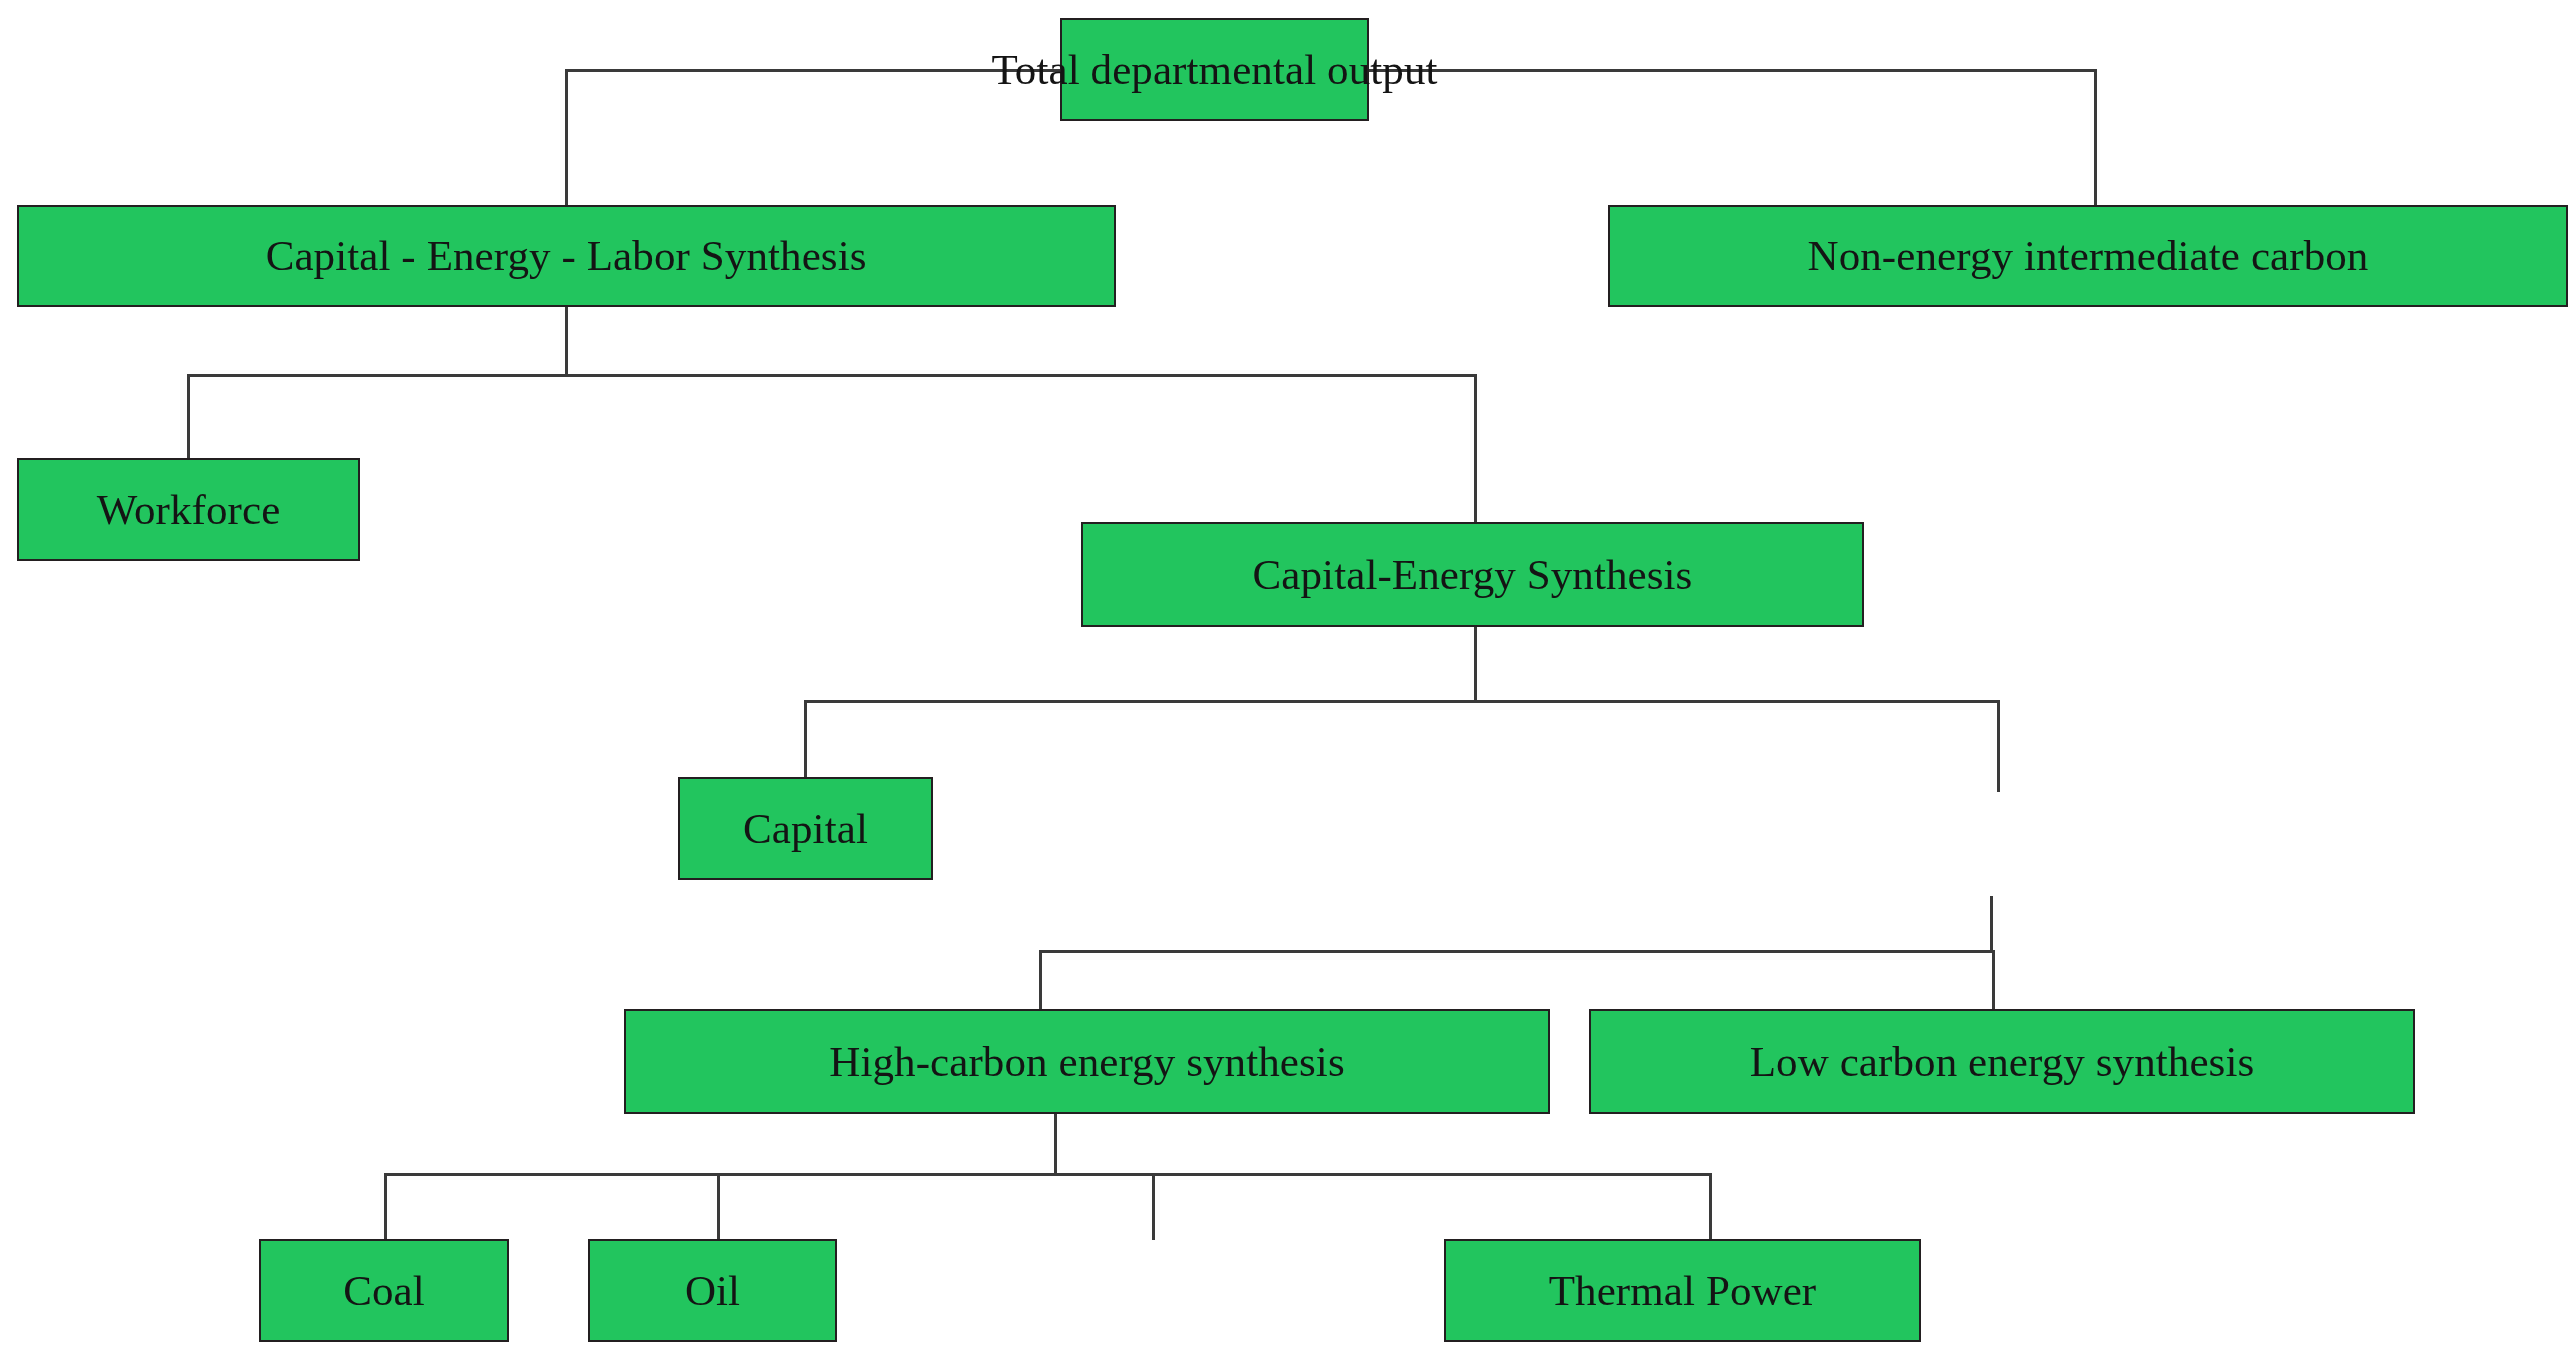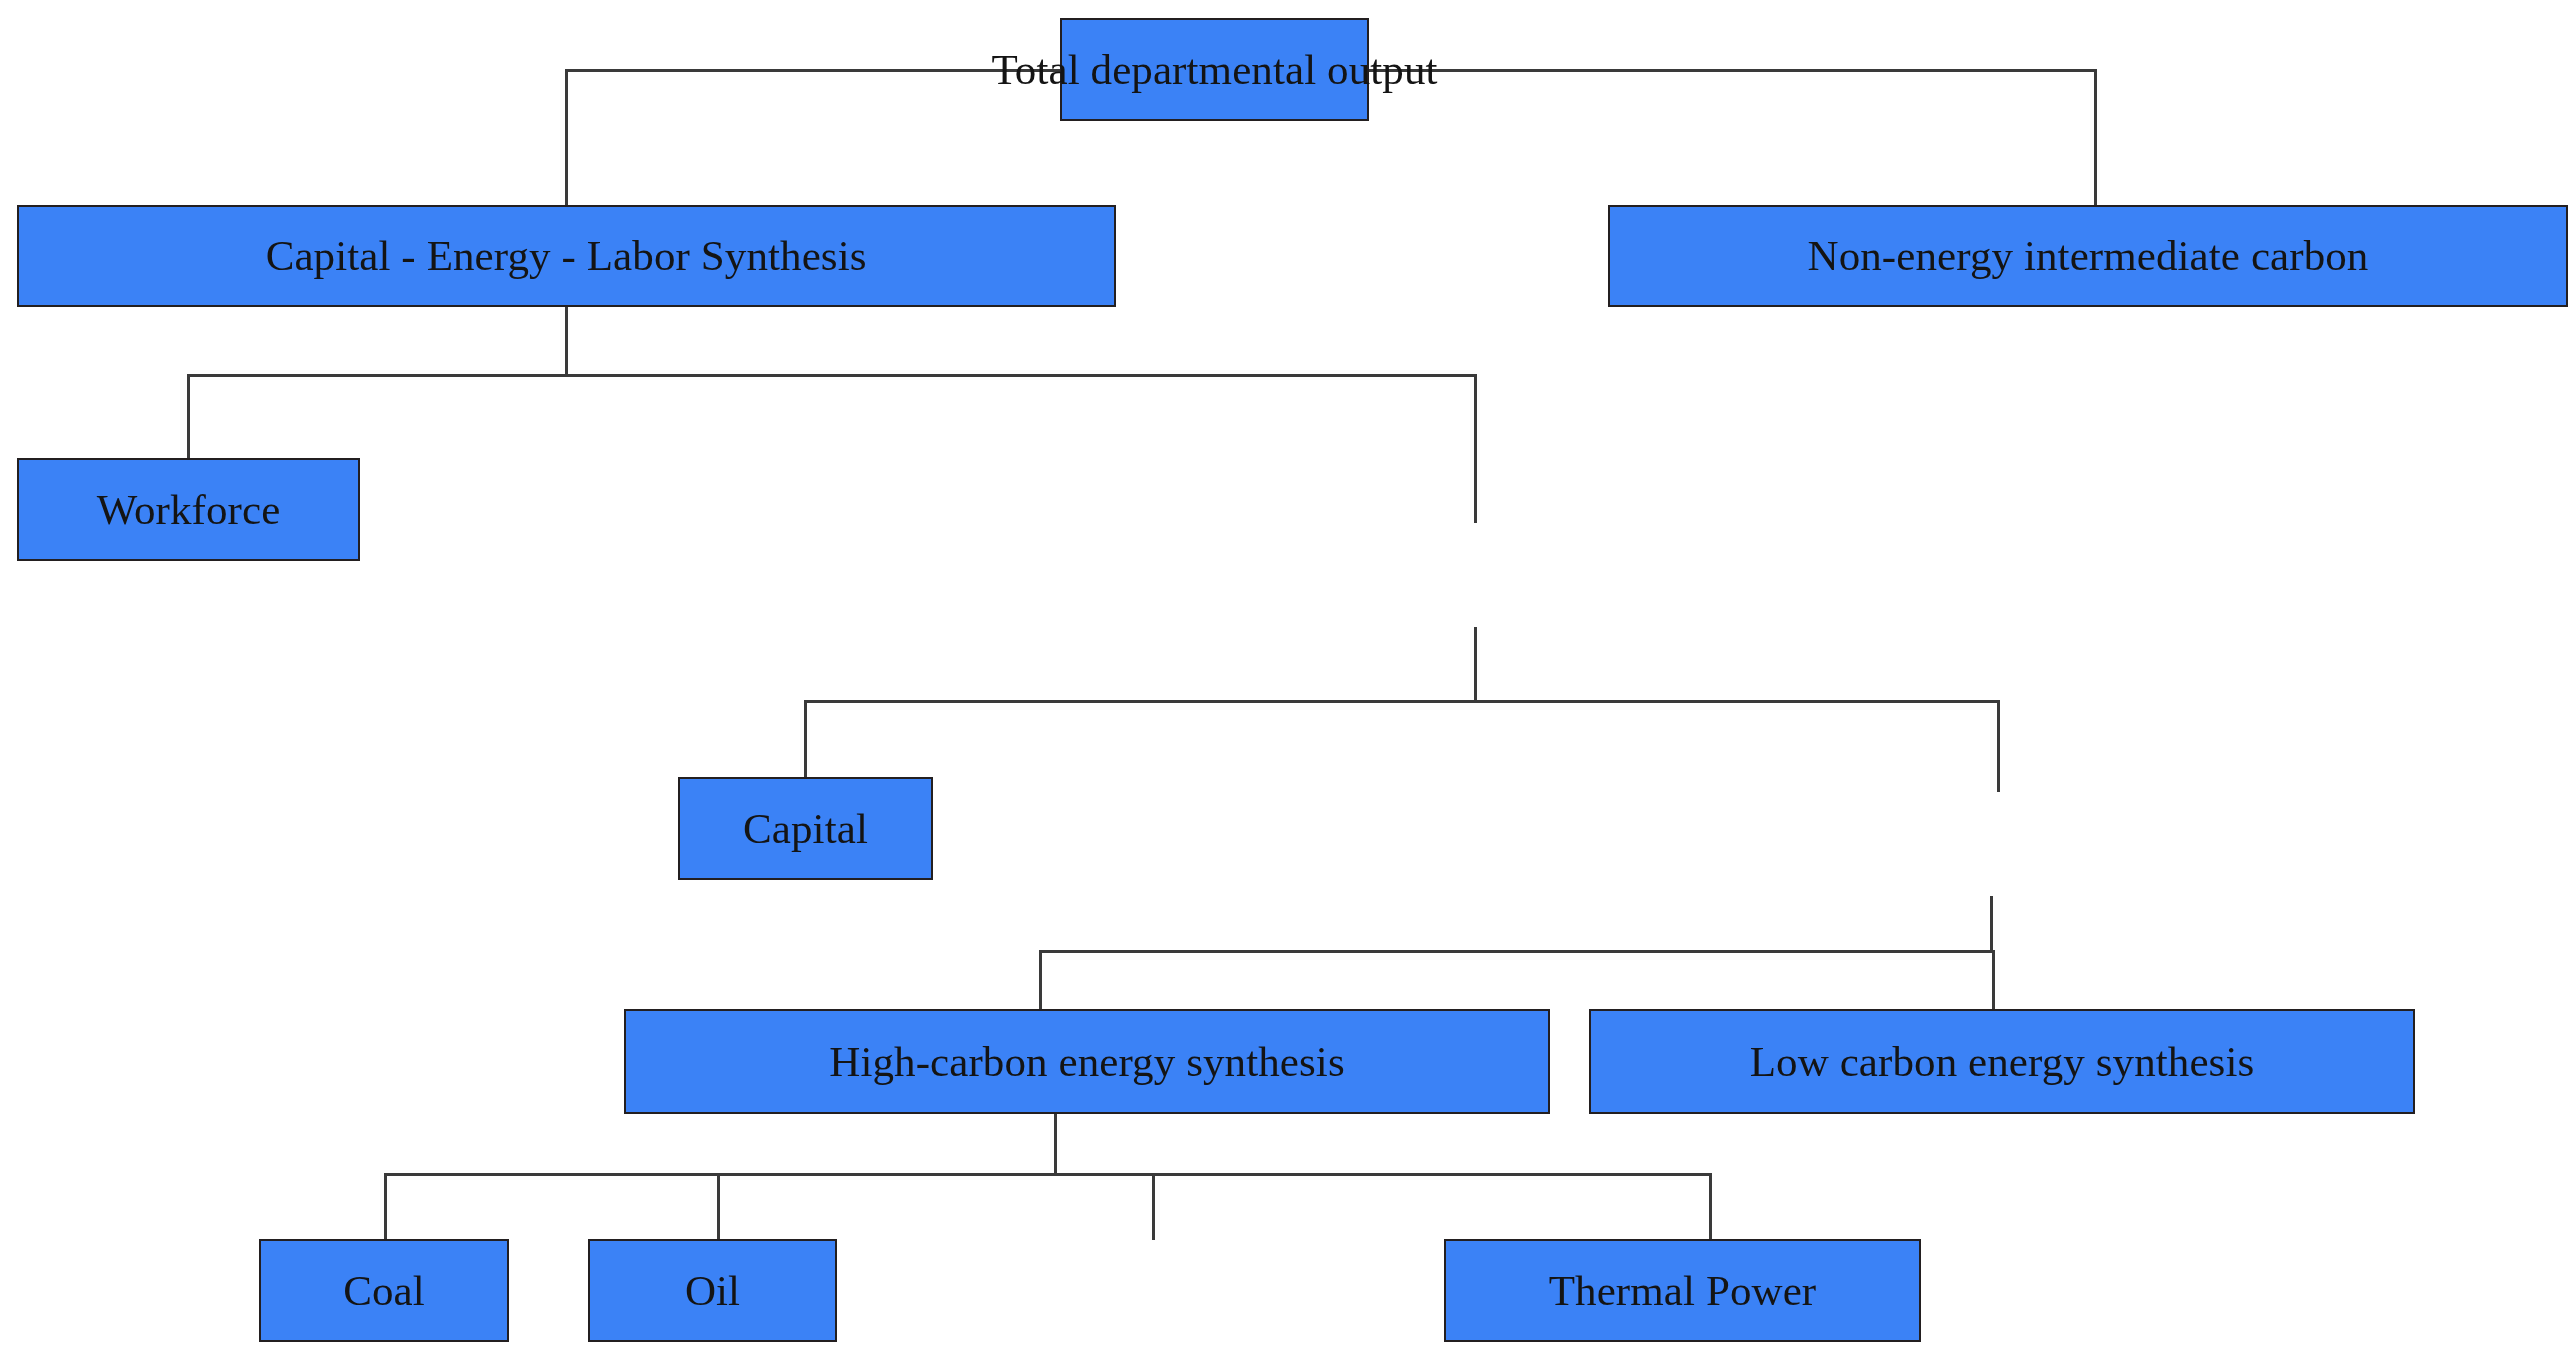--- a/index.html
+++ b/index.html
@@ -20,7 +20,7 @@
   .node {
     position: absolute;
     box-sizing: border-box;
-    background: #3b82f6;
+    background: #22c55e;
     border: 2.1px solid #231f20;
     display: flex;
     align-items: center;

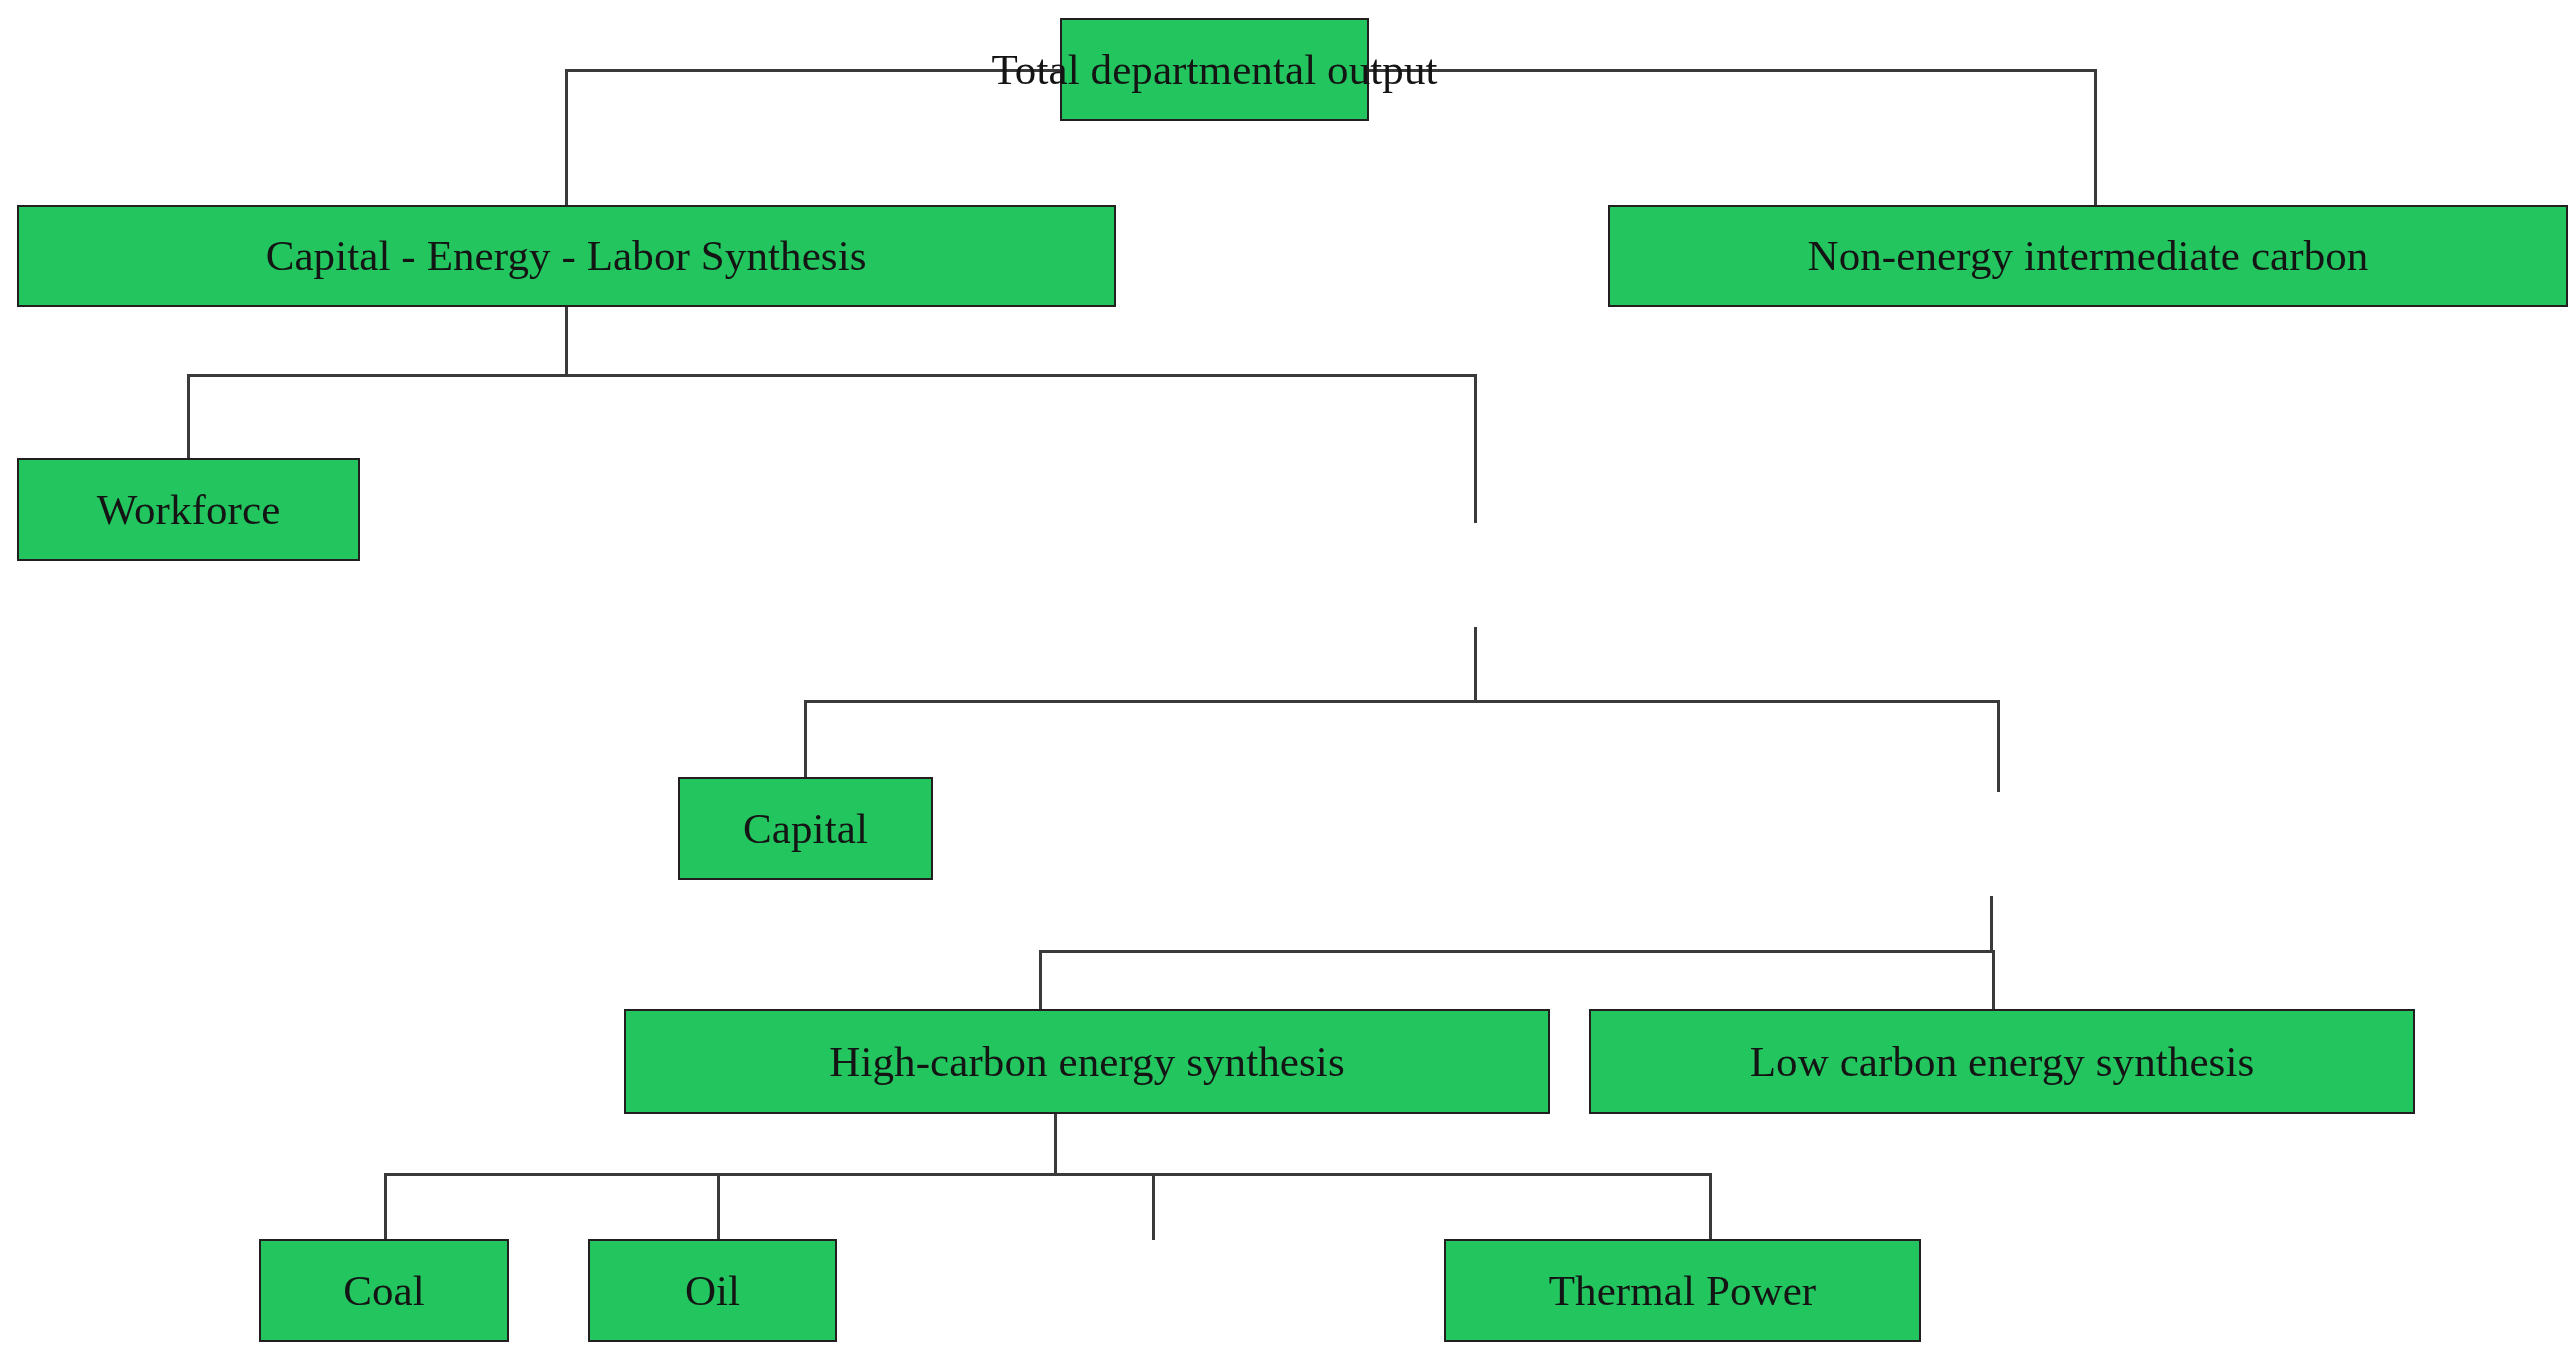--- a/index.html
+++ b/index.html
@@ -95,6 +95,9 @@
     <span class="label">Workforce</span>
   </div>
 
+  <div class="node n-lg" style="left: 1081px; top: 522px; width: 783px; height: 105px;">
+    <span class="label">Capital-Energy Synthesis</span>
+  </div>
 
   <div class="node n-lg" style="left: 678px; top: 777px; width: 255px; height: 103px;">
     <span class="label">Capital</span>

